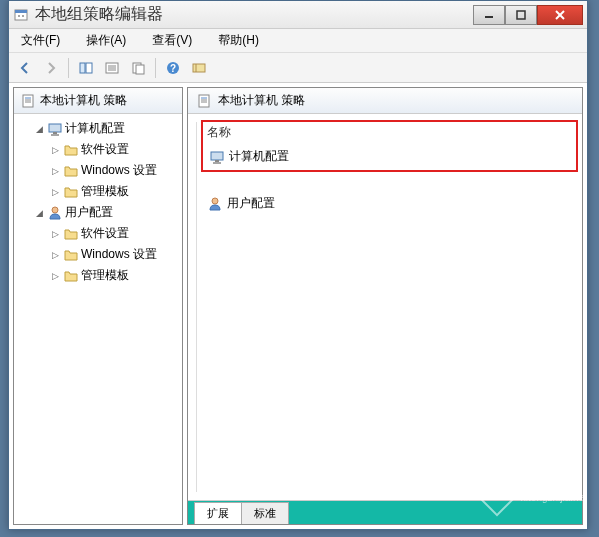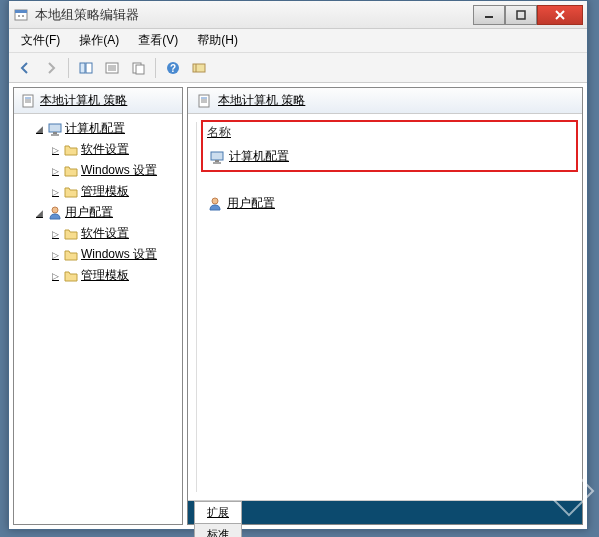--- a/index.html
+++ b/index.html
@@ -7,7 +7,7 @@
 .window { position: absolute; left: 8px; top: 0; width: 580px; height: 530px; background: #fff; border: 1px solid #4a6a8a; box-shadow: 0 0 8px rgba(0,0,0,0.3); }
 .titlebar { height: 28px; background: linear-gradient(to bottom, #f8f8f8, #e8e8e8); display: flex; align-items: center; padding: 0 4px; border-bottom: 1px solid #ccc; }
 .titlebar-icon { width: 16px; height: 16px; margin-right: 6px; display: inline-flex; align-items: center; justify-content: center; }
-.titlebar-text { flex: 1; font-size: 13px; color: #333; }
+.titlebar-text { flex: 1; font-size: 16px; color: #333; }
 .winbtns { display: flex; gap: 0; }
 .winbtn { width: 32px; height: 20px; border: 1px solid #888; background: linear-gradient(to bottom, #f0f0f0, #d0d0d0); display: flex; align-items: center; justify-content: center; font-size: 10px; cursor: pointer; }
 .winbtn.close { width: 46px; background: linear-gradient(to bottom, #e84c3d, #c0392b); color: #fff; border-color: #a03020; }

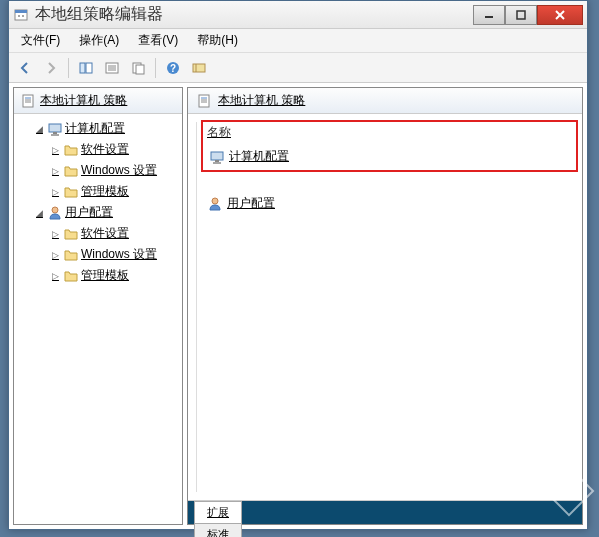--- a/index.html
+++ b/index.html
@@ -11,7 +11,7 @@
 .winbtns { display: flex; gap: 0; }
 .winbtn { width: 32px; height: 20px; border: 1px solid #888; background: linear-gradient(to bottom, #f0f0f0, #d0d0d0); display: flex; align-items: center; justify-content: center; font-size: 10px; cursor: pointer; }
 .winbtn.close { width: 46px; background: linear-gradient(to bottom, #e84c3d, #c0392b); color: #fff; border-color: #a03020; }
-.menubar { height: 24px; display: flex; align-items: center; padding: 0 6px; gap: 7px; background: #f4f4f4; border-bottom: 1px solid #ddd; }
+.menubar { height: 24px; display: flex; align-items: center; padding: 0 6px; gap: 14px; background: #f4f4f4; border-bottom: 1px solid #ddd; }
 .menuitem { padding: 2px 6px; cursor: pointer; }
 .toolbar { height: 30px; display: flex; align-items: center; padding: 0 4px; gap: 2px; background: #f4f4f4; border-bottom: 1px solid #ccc; }
 .tbtn { width: 24px; height: 24px; display: flex; align-items: center; justify-content: center; border: 1px solid transparent; cursor: pointer; }

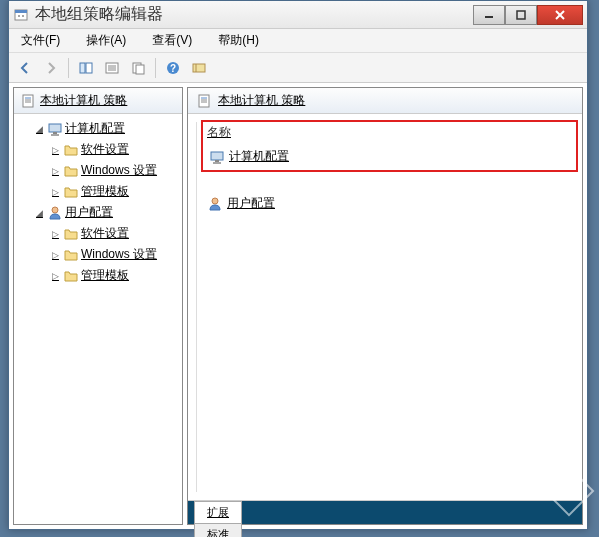--- a/index.html
+++ b/index.html
@@ -16,7 +16,7 @@
 .toolbar { height: 30px; display: flex; align-items: center; padding: 0 4px; gap: 2px; background: #f4f4f4; border-bottom: 1px solid #ccc; }
 .tbtn { width: 24px; height: 24px; display: flex; align-items: center; justify-content: center; border: 1px solid transparent; cursor: pointer; }
 .tsep { width: 1px; height: 20px; background: #ccc; margin: 0 3px; }
-.content { display: flex; height: calc(100% - 82px); text-decoration: underline; }
+.content { display: flex; height: calc(100% - 82px); }
 .treepane { width: 170px; border: 1px solid #888; margin: 4px 2px 4px 4px; background: #fff; overflow: auto; }
 .tree-header { background: linear-gradient(to bottom, #fdfdfd, #e8eef5); border-bottom: 1px solid #ccc; padding: 4px 6px; display: flex; align-items: center; gap: 4px; }
 .tree-body { padding: 4px 2px; }

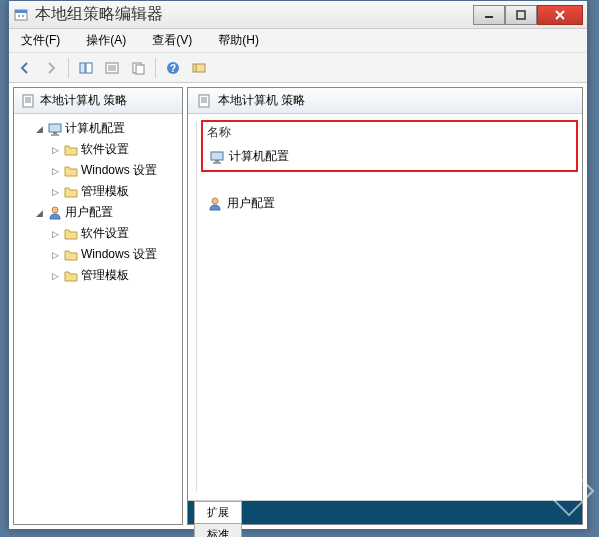--- a/index.html
+++ b/index.html
@@ -276,6 +276,10 @@
         <path d="M2 9 L9 3 L16 9 L16 16 L2 16 Z" fill="none" stroke="#fff" stroke-width="1.5"></path>
       </svg>
     </div>
+  <div class="wm-text">
+    <span>系统之家</span>
+    <span style="font-size:10px">xitongzhijia.net</span>
+  </div>
 </div>
 
 </body></html>

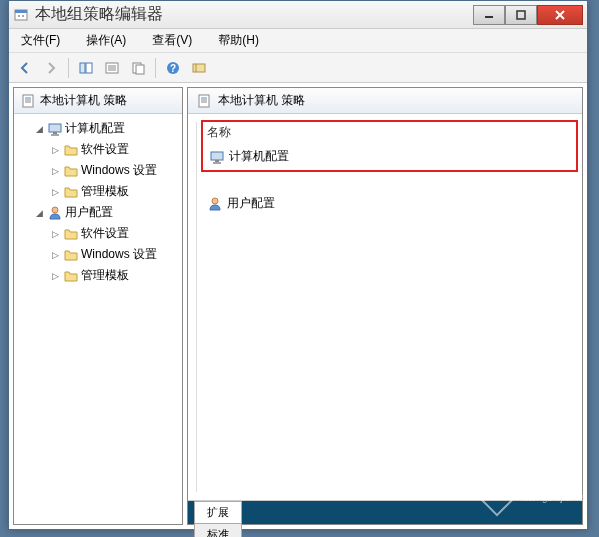--- a/index.html
+++ b/index.html
@@ -33,7 +33,7 @@
 .col-header { font-weight: normal; color: #333; padding-bottom: 4px; }
 .list-item { display: flex; align-items: center; gap: 4px; padding: 3px 2px; cursor: pointer; }
 .highlight { border: 2px solid #e02020; padding: 2px 4px; margin: -2px -4px 20px -4px; }
-.detail-tabs { border-top: 1px solid #ccc; height: 24px; display: flex; align-items: flex-start; padding-left: 6px; background: #0c4a6e; flex-direction: column; }
+.detail-tabs { border-top: 1px solid #ccc; height: 24px; display: flex; align-items: flex-end; padding-left: 6px; background: #14b8a6; }
 .dtab { padding: 3px 12px; border: 1px solid #aaa; border-bottom: none; background: #fff; font-size: 11px; cursor: pointer; margin-right: -1px; }
 .dtab.inactive { background: #eee; }
 .watermark { position: absolute; right: 12px; bottom: 28px; opacity: 0.55; color: #fff; display: flex; align-items: center; gap: 6px; pointer-events: none; }

